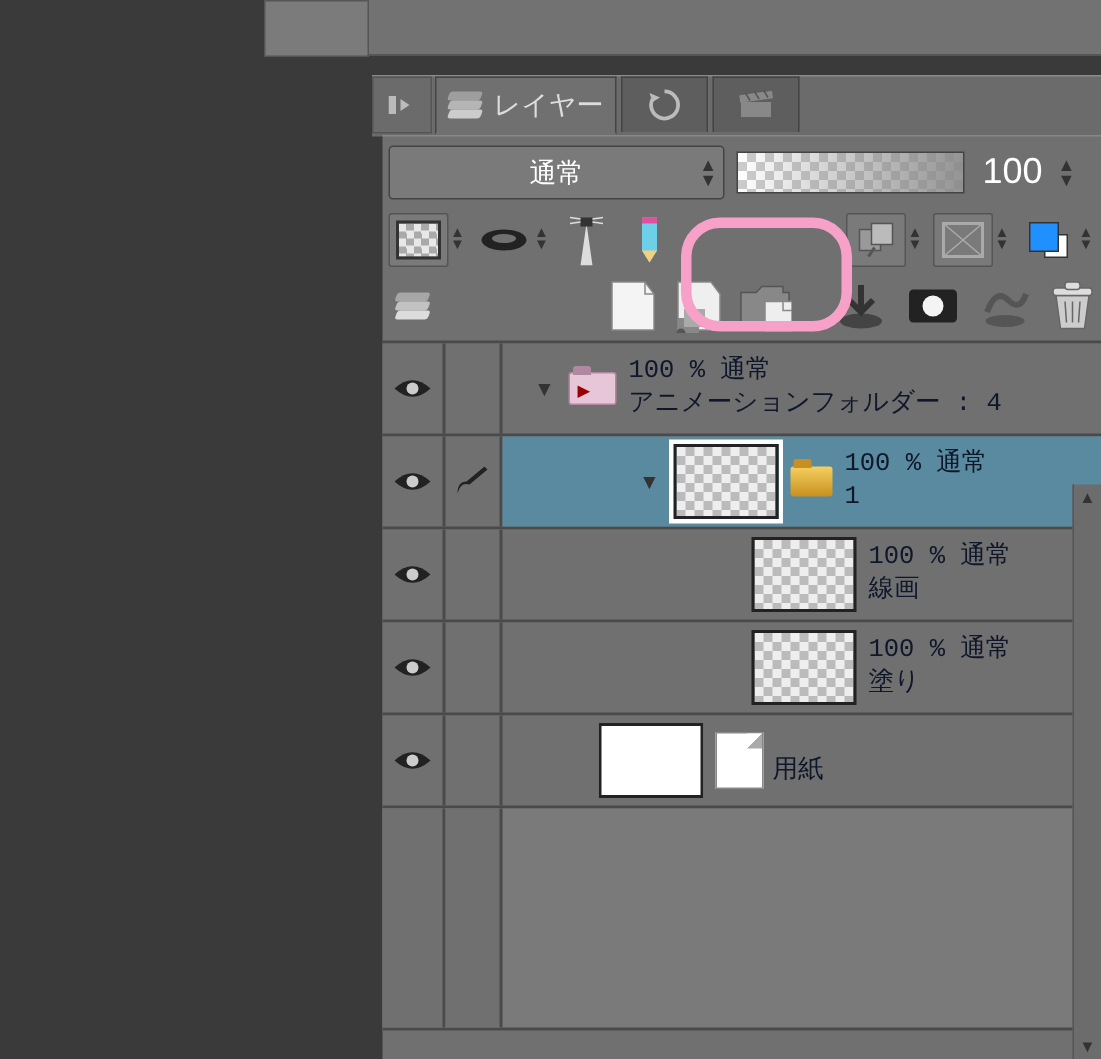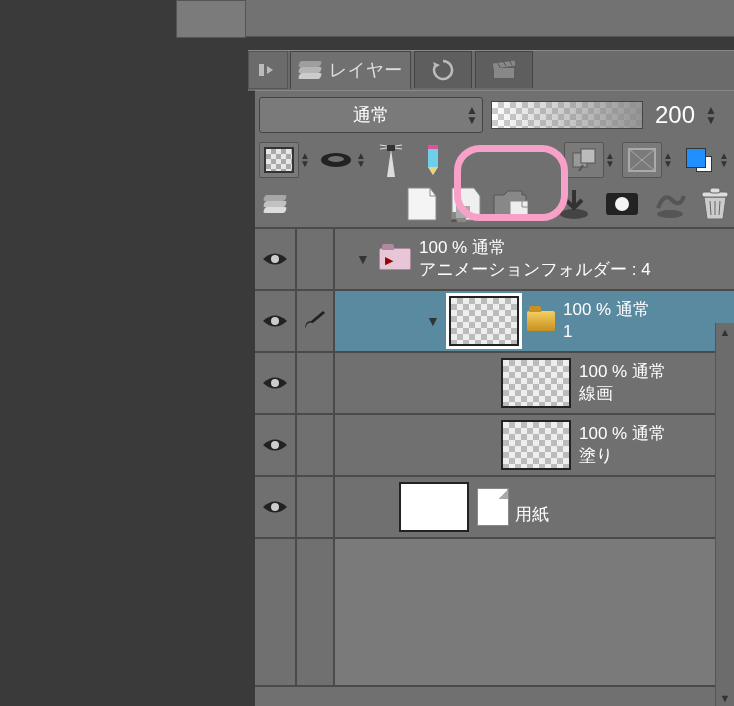--- a/index.html
+++ b/index.html
@@ -276,7 +276,7 @@
         </div>
     </div>
     <div class="opacity-bar"></div>
-    <span class="opacity-val">200</span>
+    <span class="opacity-val">100</span>
     <div class="vstepper">
         <span>▲</span>
         <span>▼</span>

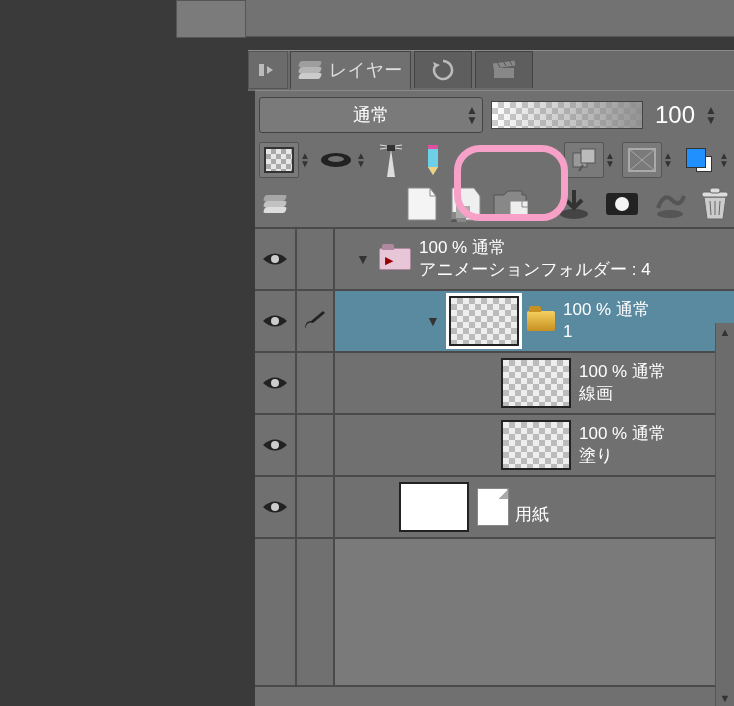--- a/index.html
+++ b/index.html
@@ -200,7 +200,7 @@
   .folder-pink .fold{position:absolute;inset:0;background:#e7c6d8;border:1px solid #b089a0;border-radius:2px;}
   .folder-pink .fold::before{content:"";position:absolute;top:-5px;left:2px;width:12px;height:6px;background:#b089a0;border-radius:2px 2px 0 0;}
   .folder-pink .arrow{position:absolute;left:6px;top:6px;color:#900;font-size:11px;}
-  .layer-label { color:#ffffff; font-size:17px; line-height:1.3; }
+  .layer-label { color:#0f172a; font-size:17px; line-height:1.3;font-family:Liberation Mono, monospace; }
   .eye-icon svg { width:28px; height:18px;}
   .brush-icon svg { width:24px; height:20px;}
 

